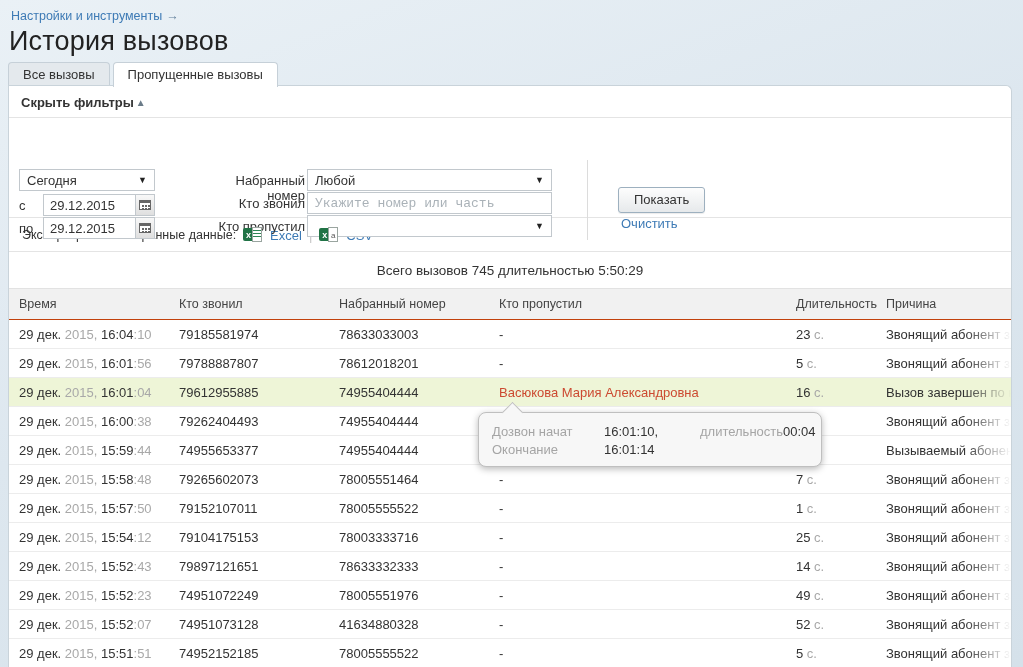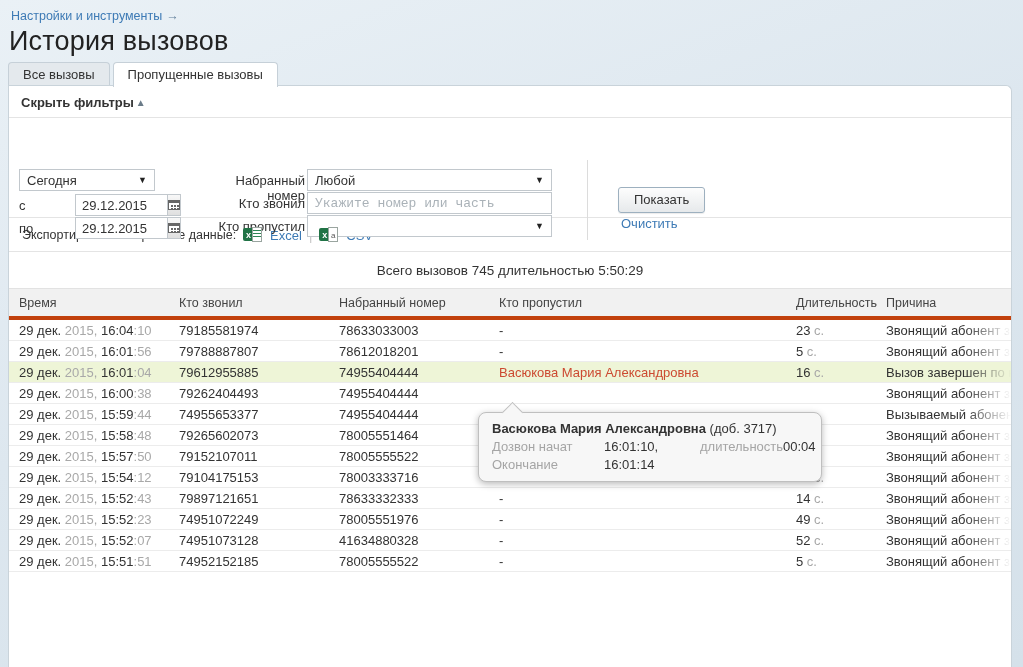--- a/index.html
+++ b/index.html
@@ -48,7 +48,7 @@
   .date-row.to   { left:10px; top:99px; }
   .date-label { width:24px; font-size:13px; color:#333; }
   .date-wrap { display:flex; width:112px; }
-  .date-input { width:92px; border-right:none; padding:0 6px; outline:none;margin-left:32px; }
+  .date-input { width:92px; border-right:none; padding:0 6px; outline:none; }
   .cal-btn { width:20px; height:22px; border:1px solid #c2c8cd; background:linear-gradient(#f8f8f8,#dfdfdf);
              display:flex; align-items:center; justify-content:center; cursor:pointer; }
   .cal-glyph { width:12px; height:10px; border:1px solid #666; border-top:3px solid #666;

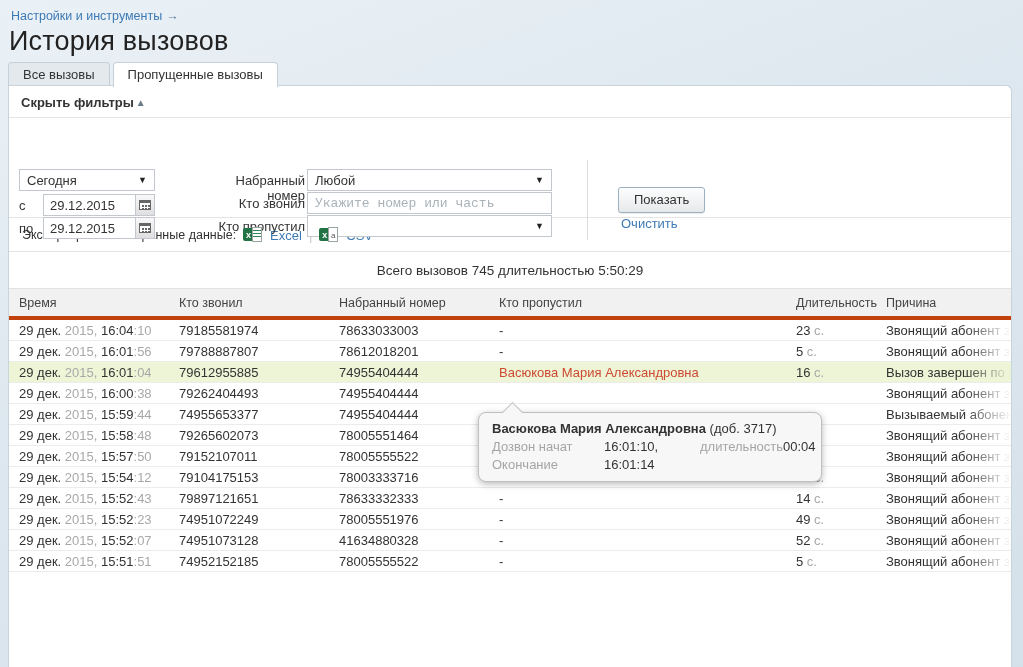--- a/index.html
+++ b/index.html
@@ -95,7 +95,7 @@
                  font-size:13.5px; color:#333; }
 
   
-  .thead { height:32px; background:#f1f1f1; border-top:1px solid #e2e2e2; border-bottom:4px solid #c2410c; }
+  .thead { height:32px; background:#f1f1f1; border-top:1px solid #e2e2e2; border-bottom:1px solid #c2410c; }
   .trow, .thead-inner {
     display:grid; grid-template-columns:160px 160px 160px 297px 90px 1fr;
     padding-left:10px; align-items:center; height:100%;

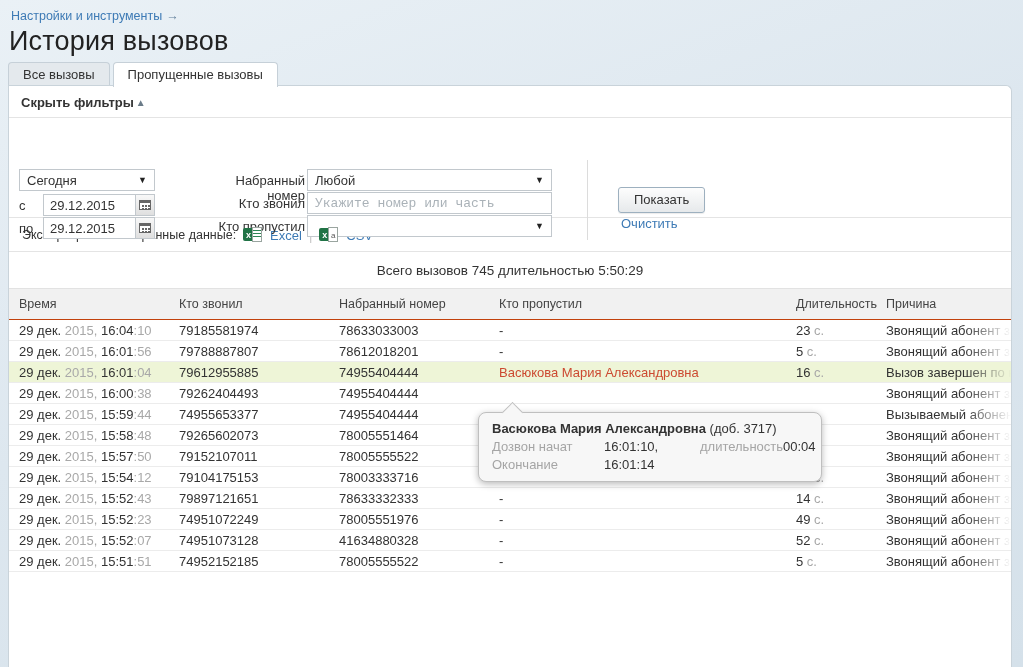--- a/index.html
+++ b/index.html
@@ -101,7 +101,7 @@
     padding-left:10px; align-items:center; height:100%;
   }
   .thead .hcell { font-size:12.5px; color:#444; }
-  .tbody .trow { height:21px; border-bottom:1px solid #ececec; --rowbg:#fff; background:var(--rowbg); cursor:pointer; }
+  .tbody .trow { height:29px; border-bottom:1px solid #ececec; --rowbg:#fff; background:var(--rowbg); cursor:pointer; }
   .tbody .trow.hl { --rowbg:#eef5d7; }
   .cell { font-size:13px; color:#333; white-space:nowrap; overflow:hidden; }
   .cell .g { color:#a8a8a8; }

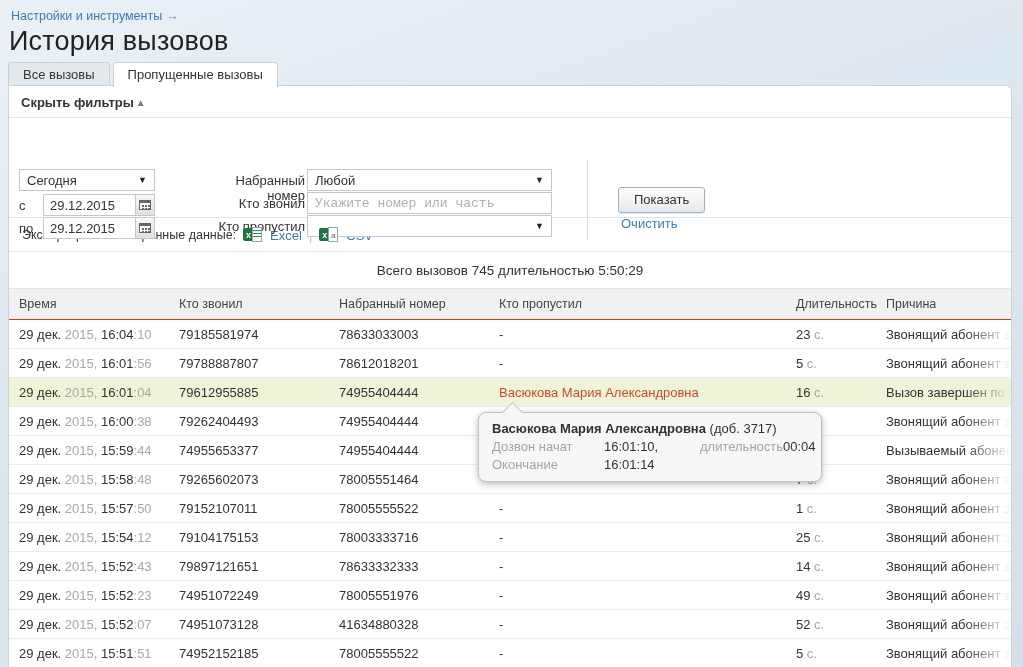--- a/index.html
+++ b/index.html
@@ -321,10 +321,6 @@
 </div>
 
 <div class="tooltip">
-  <div>
-    <span class="tt-name">Васюкова Мария Александровна</span>
-    <span class="tt-ext">(доб. 3717)</span>
-  </div>
   <div class="tt-grid">
     <span class="lab">Дозвон начат</span>
     <span class="val">16:01:10,</span>

